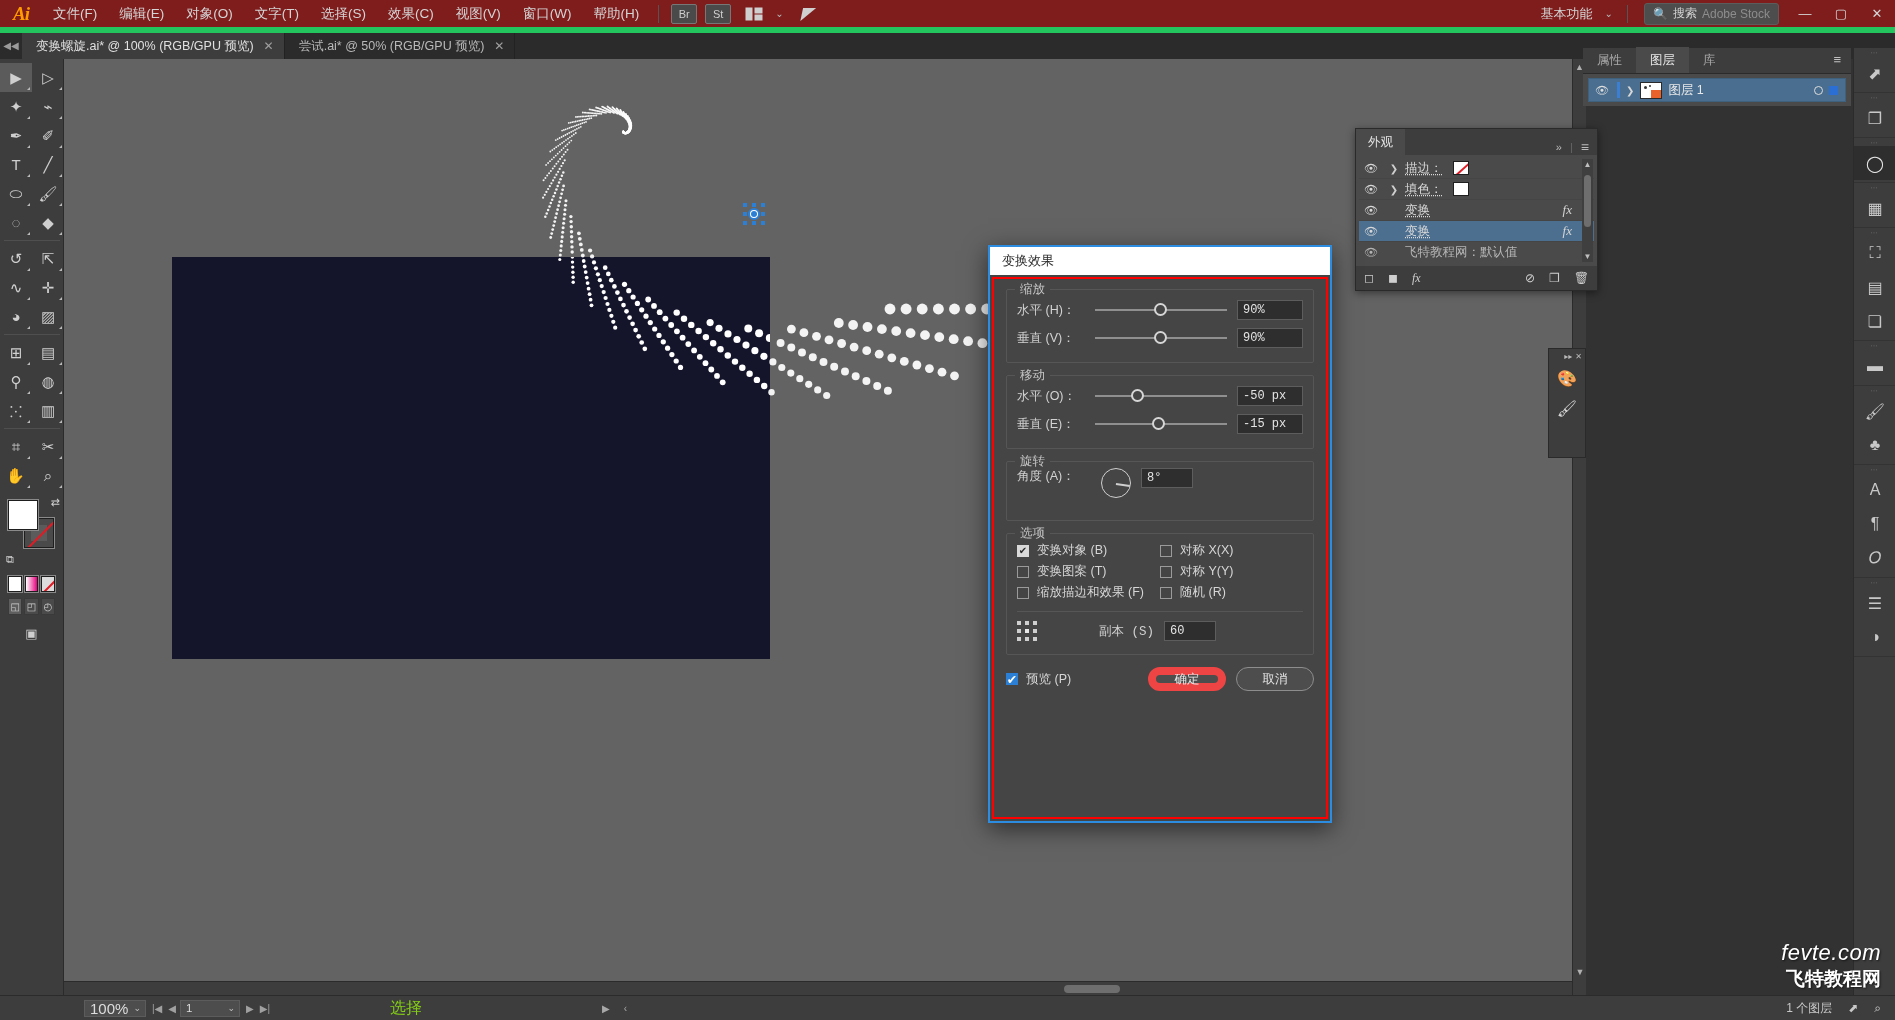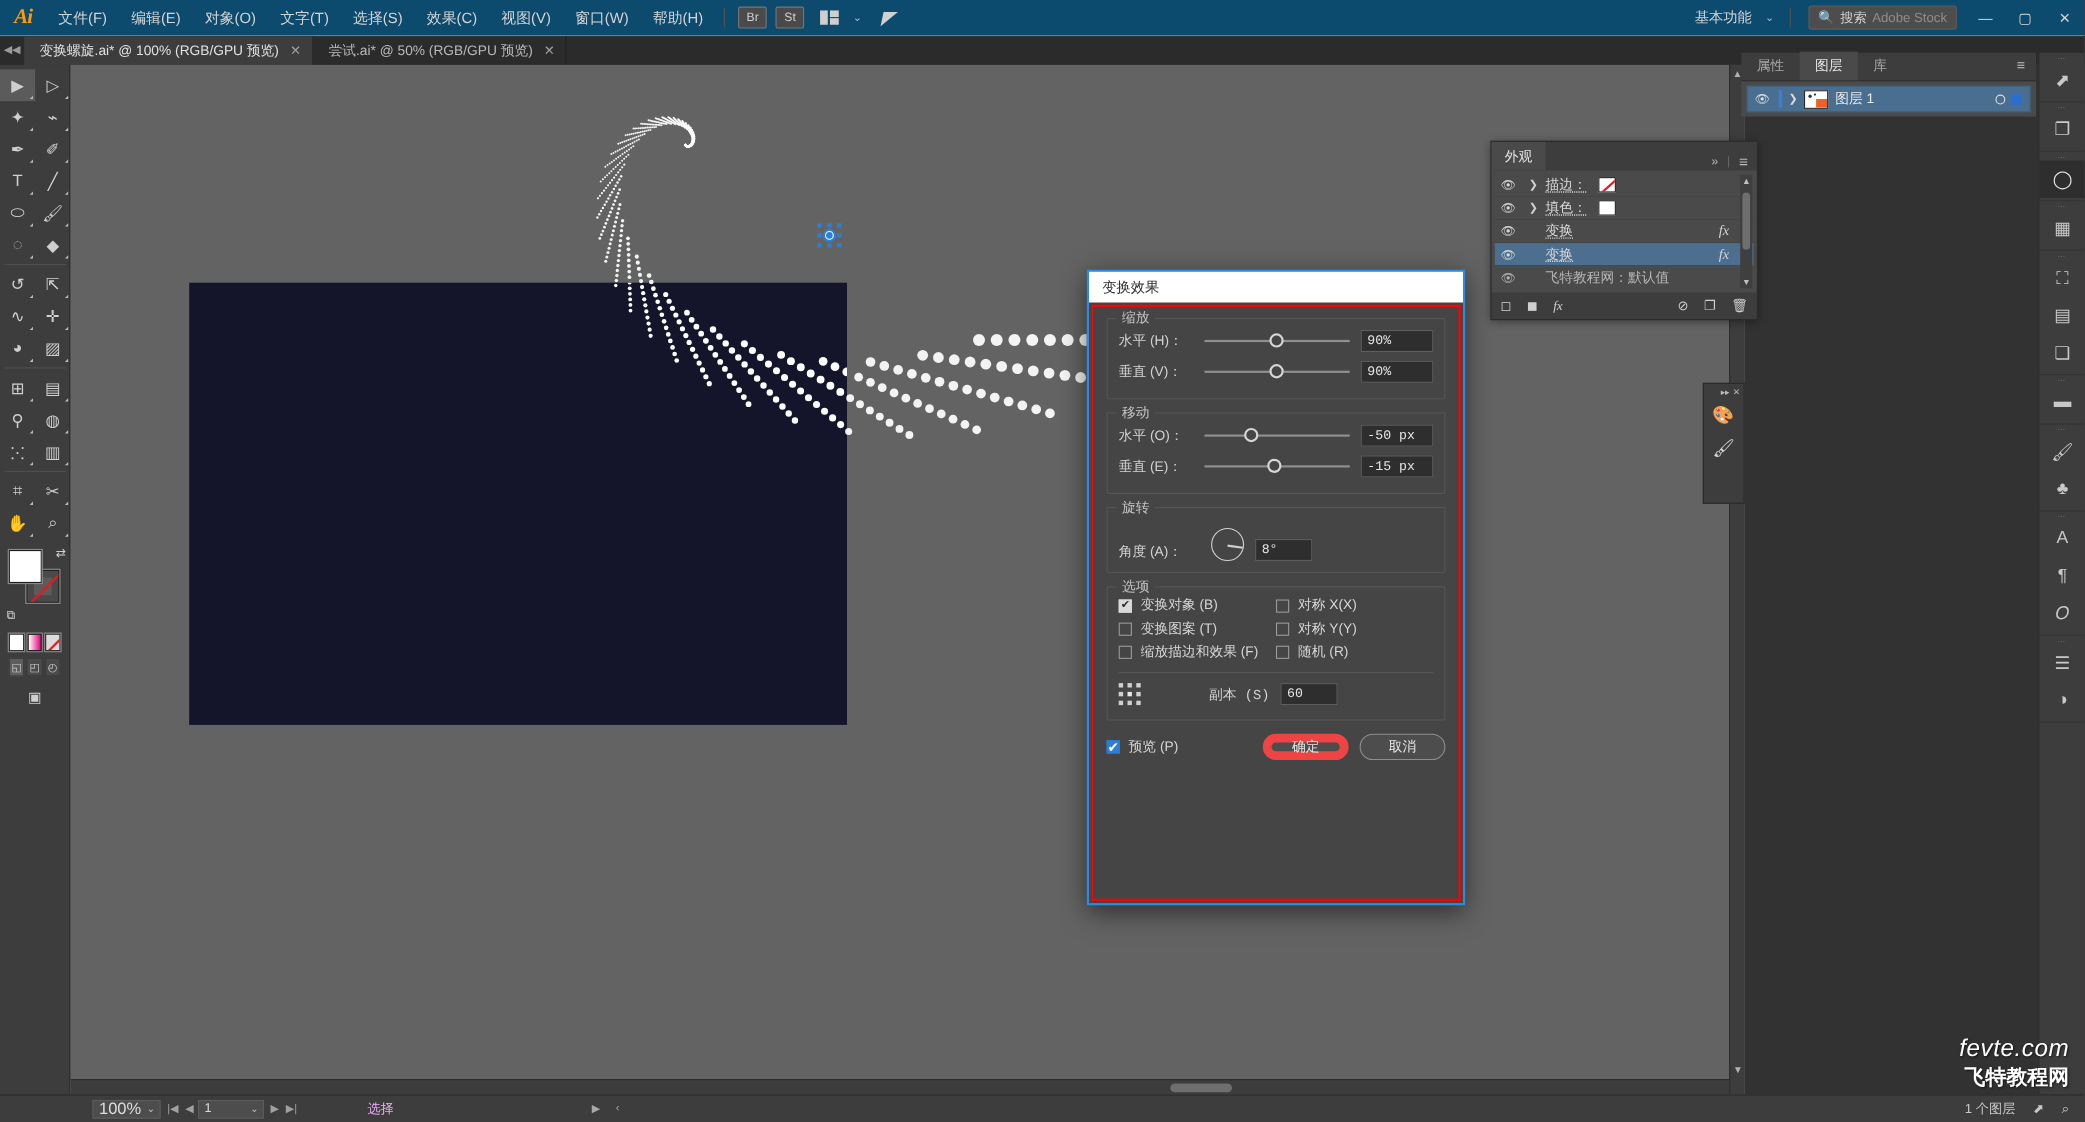--- a/index.html
+++ b/index.html
@@ -15,8 +15,8 @@
   
   .menubar {
     position: absolute; left: 0; top: 0; width: 1895px; height: 33px;
-    background: #0c4a6e; display: flex; align-items: center;
-    border-bottom: 1px solid #22c55e;
+    background: #7f1d1d; display: flex; align-items: center;
+    border-bottom: 6px solid #22c55e;
   }
   .ai-logo {
     width: 42px; height: 33px; display: flex; align-items: center; justify-content: center;

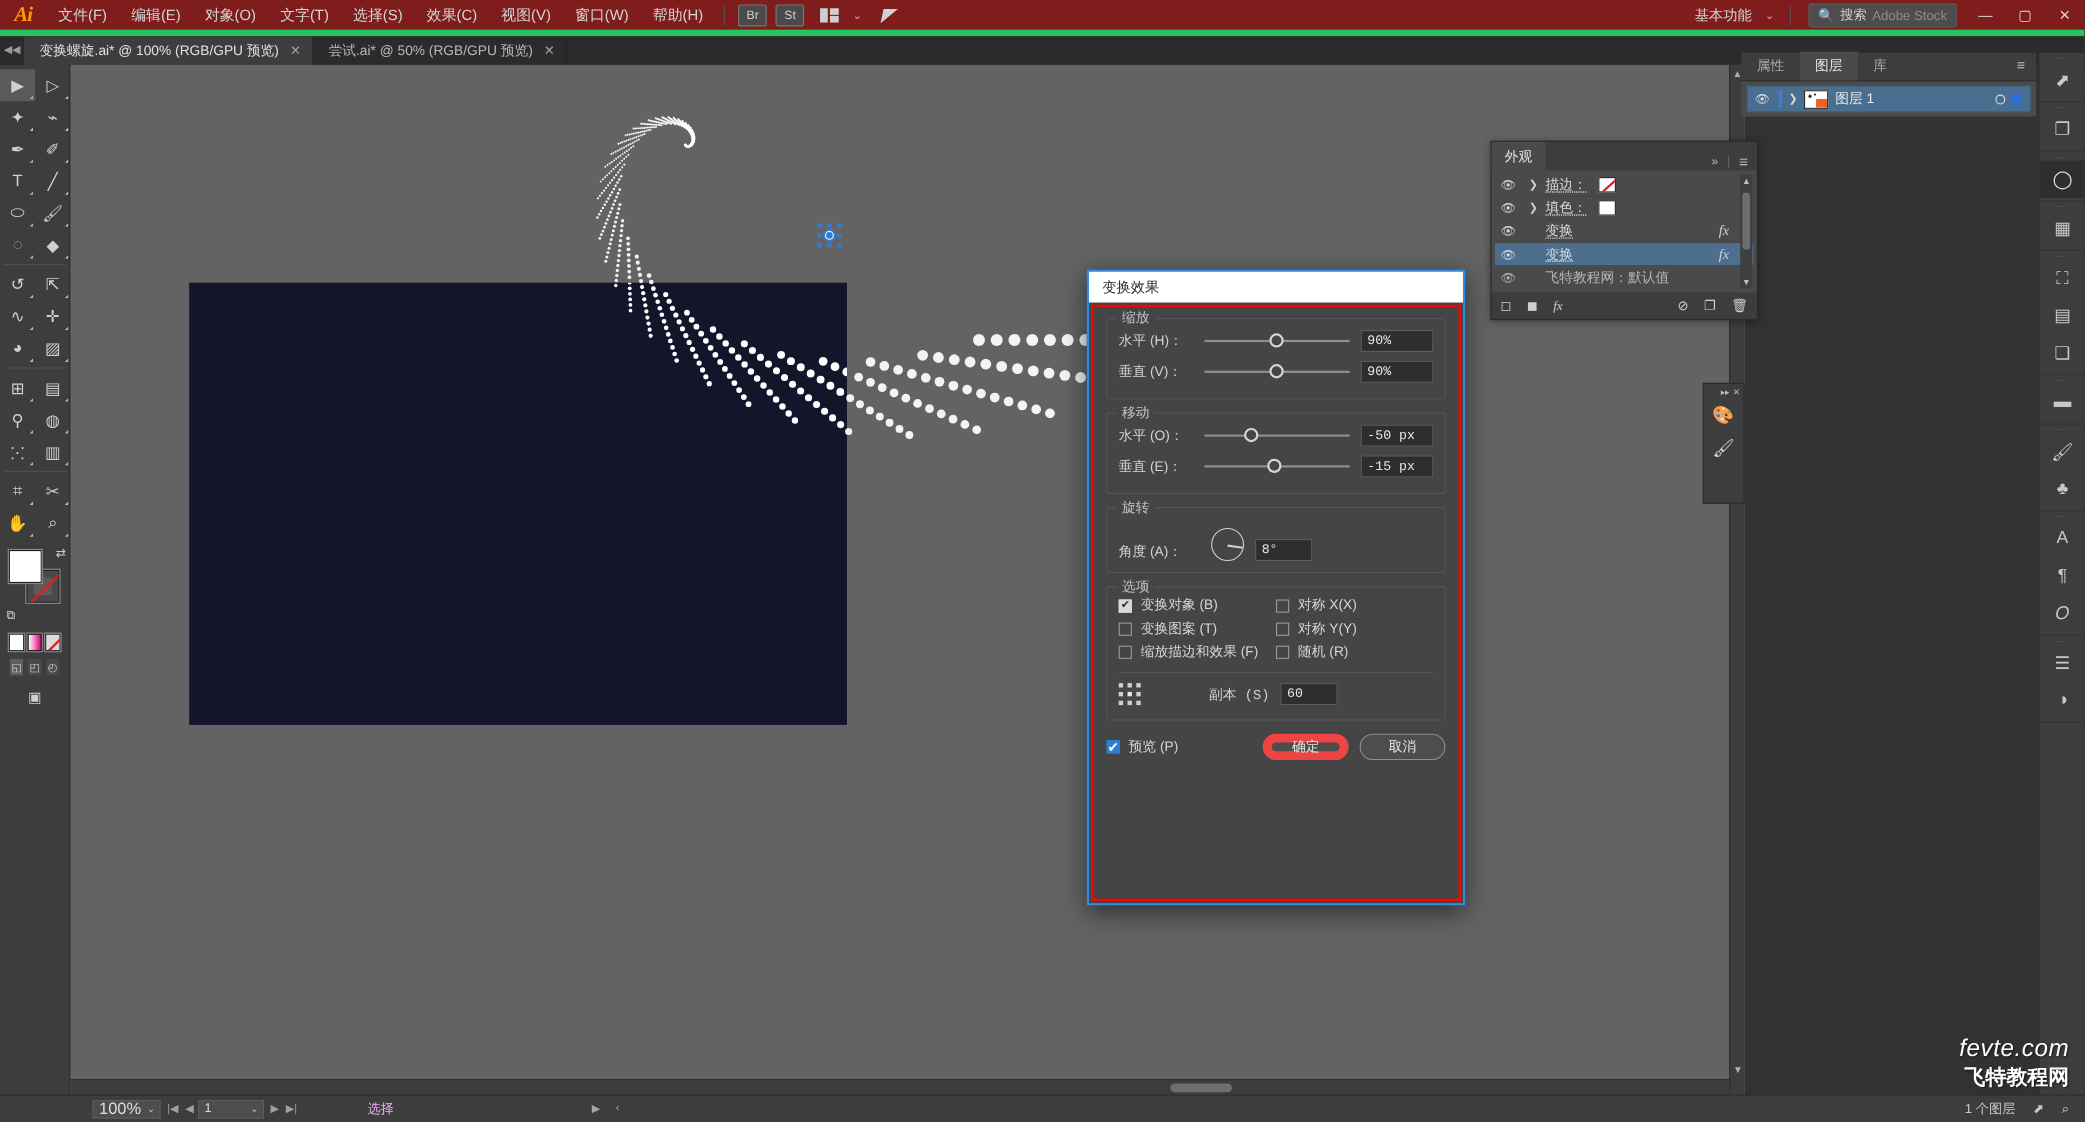--- a/index.html
+++ b/index.html
@@ -306,7 +306,7 @@
     font-family: "Liberation Mono", monospace;
   }
   .numbox.sm { width: 52px; }
-  .angle-row { display: flex; align-items: flex-end; gap: 10px; height: 42px; }
+  .angle-row { display: flex; align-items: flex-start; gap: 10px; height: 42px; }
   .angle-dial {
     width: 30px; height: 30px; border-radius: 50%; border: 1.5px solid #cfcfcf; position: relative;
   }

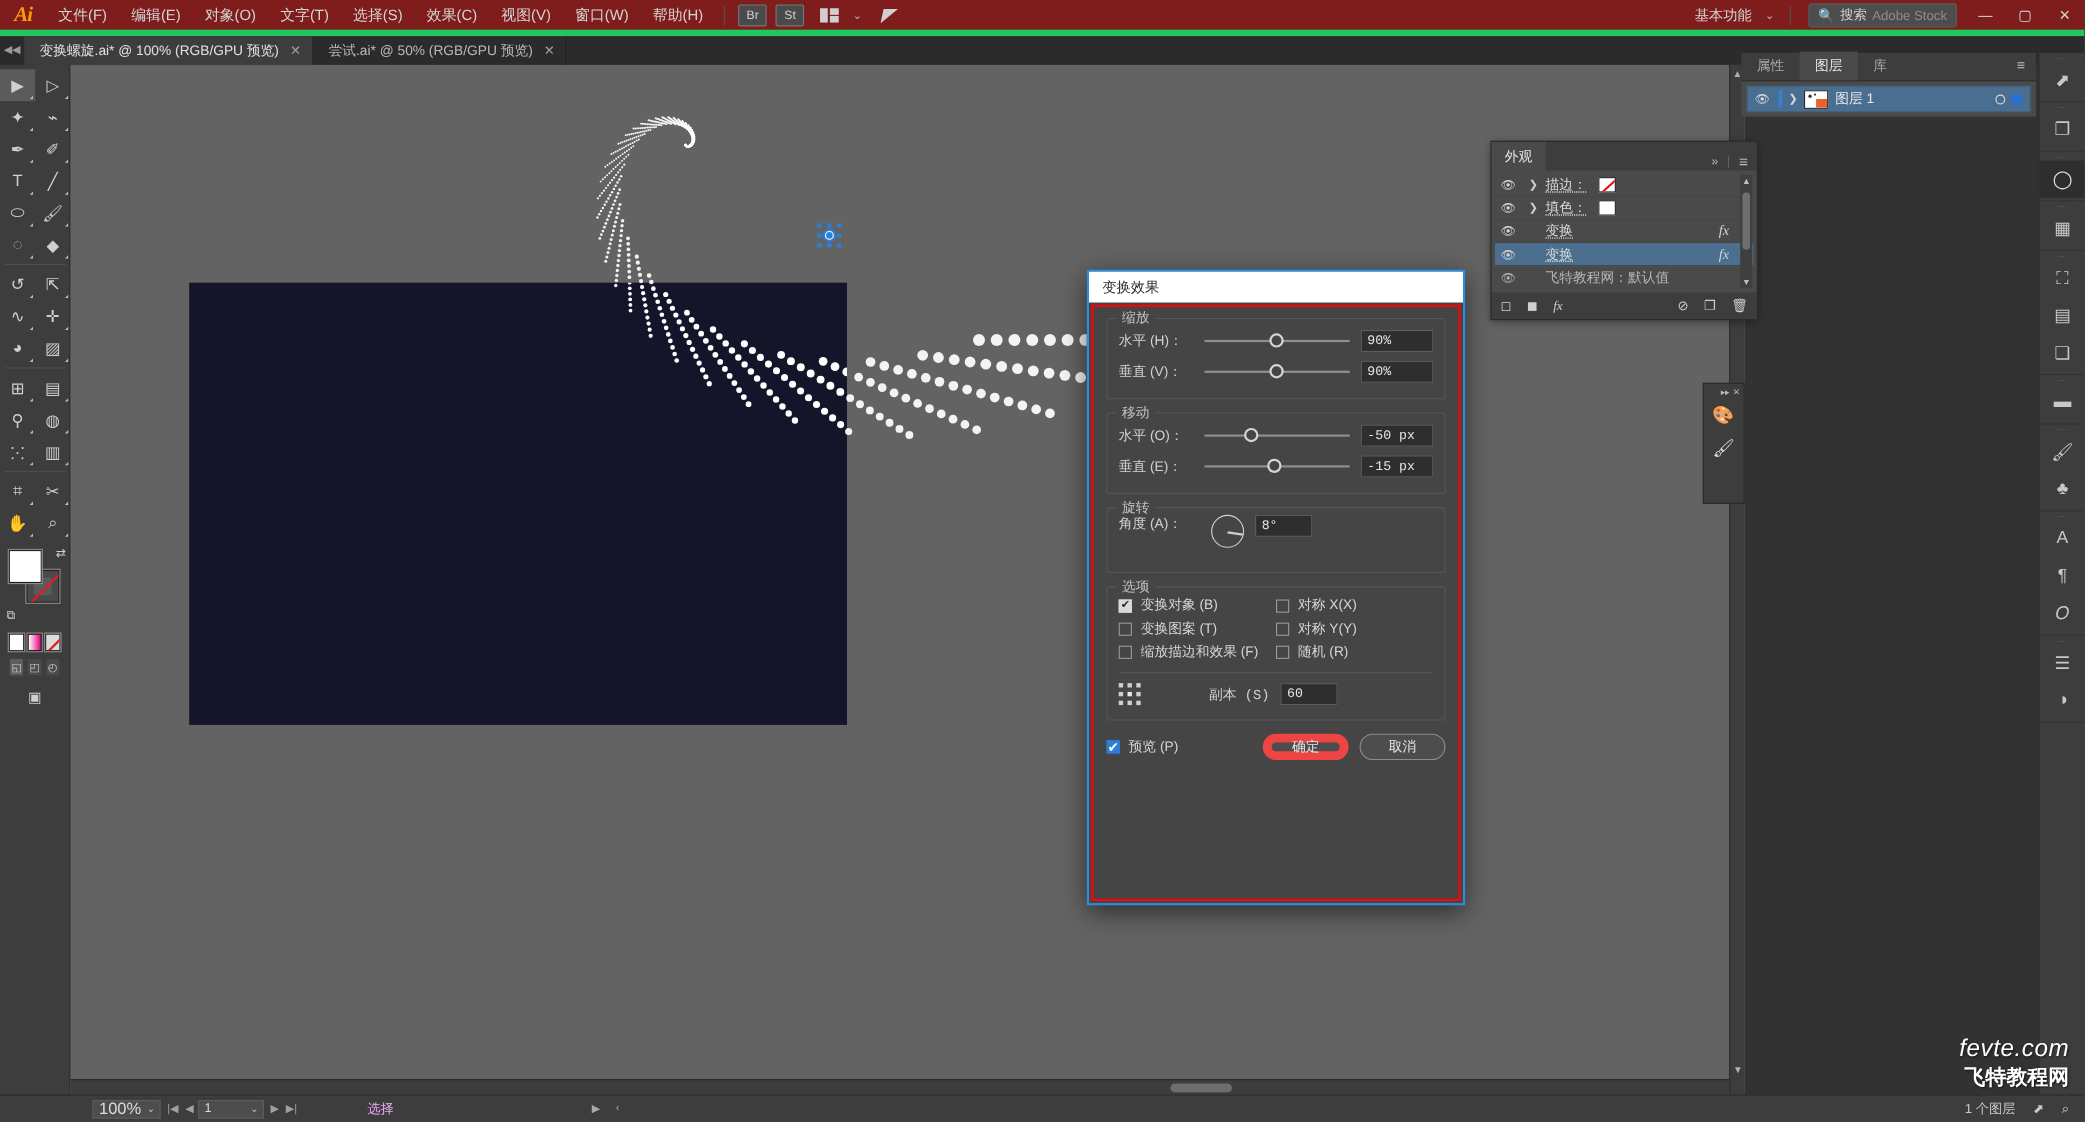--- a/index.html
+++ b/index.html
@@ -268,7 +268,7 @@
   }
   .sb-page .v { font-size: 11.5px; color: #ddd; }
   .sb-page .c { margin-left: auto; font-size: 9px; padding-right: 4px; color: #c0c0c0; }
-  .sb-status { margin-left: 64px; font-size: 12px; color: #f0abfc; }
+  .sb-status { margin-left: 120px; font-size: 16px; color: #84cc16; }
   .sb-right { margin-left: auto; display: flex; align-items: center; gap: 16px; padding-right: 14px; color: #c8c8c8; }
 
   

